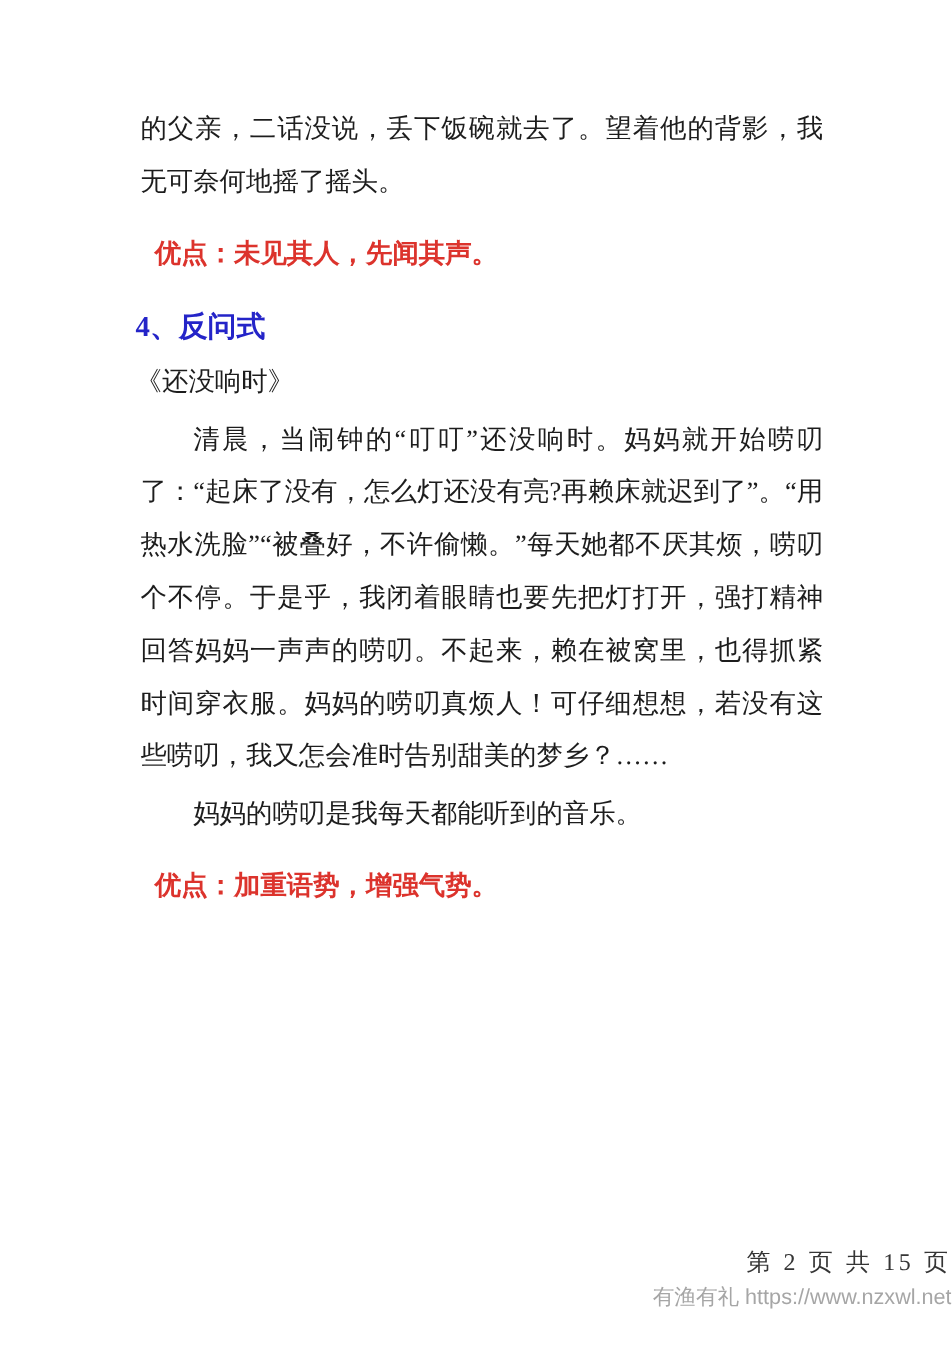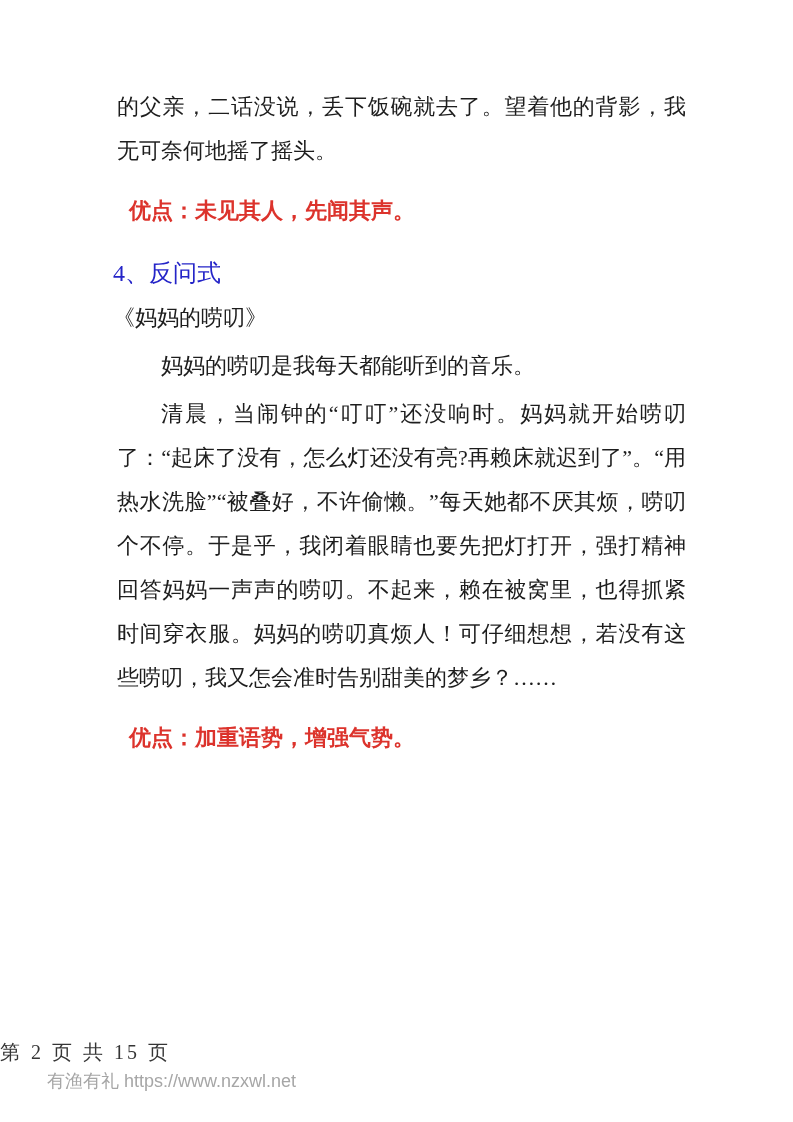--- a/index.html
+++ b/index.html
@@ -49,7 +49,7 @@
     margin: 17px 0 0 0;
     font-size: 24px;
     line-height: 46px;
-    font-weight: normal;
+    font-weight: bold;
     color: #2424c8;
   }
   .page-footer {

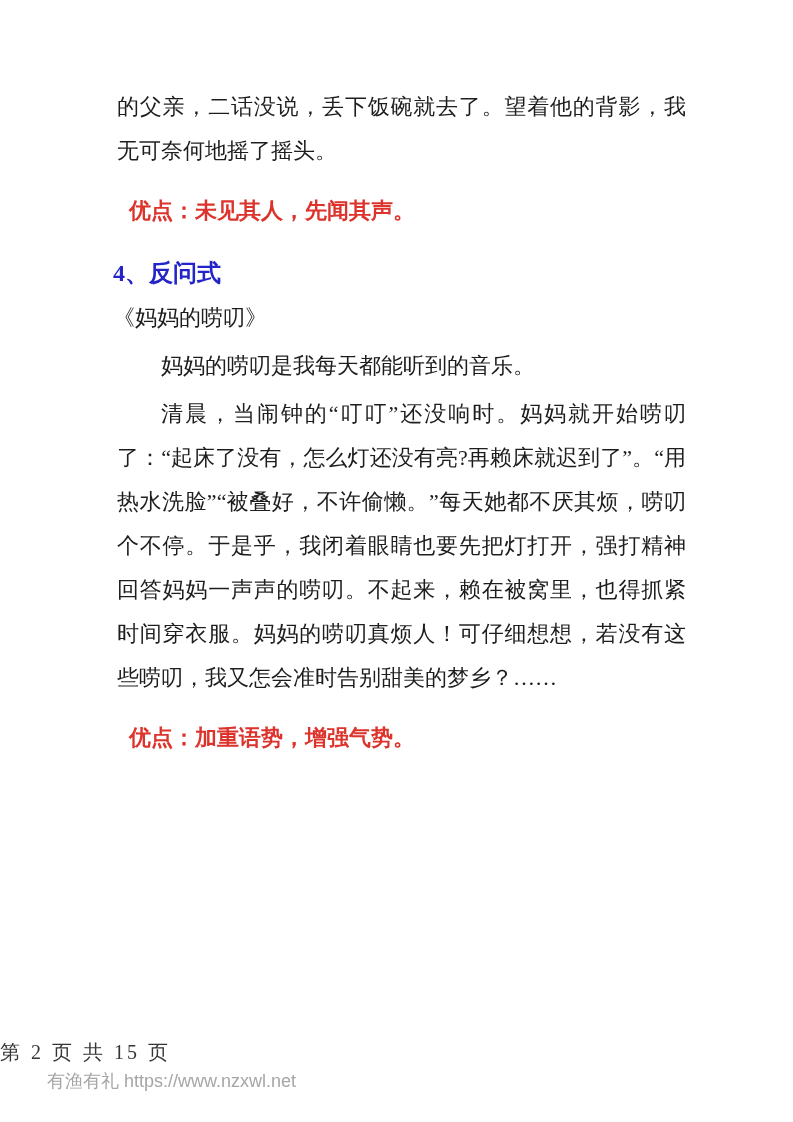--- a/index.html
+++ b/index.html
@@ -86,7 +86,7 @@
 
     <section>
       <h2 class="heading">4、反问式</h2>
-      <p class="essay-title">《妈妈的唠叨》</p>
+      <p class="essay-title">《还没响时》</p>
       <p class="body-text indent">妈妈的唠叨是我每天都能听到的音乐。</p>
       <p class="body-text indent">清晨，当闹钟的“叮叮”还没响时。妈妈就开始唠叨了：“起床了没有，怎么灯还没有亮?再赖床就迟到了”。“用热水洗脸”“被叠好，不许偷懒。”每天她都不厌其烦，唠叨个不停。于是乎，我闭着眼睛也要先把灯打开，强打精神回答妈妈一声声的唠叨。不起来，赖在被窝里，也得抓紧时间穿衣服。妈妈的唠叨真烦人！可仔细想想，若没有这些唠叨，我又怎会准时告别甜美的梦乡？……</p>
       <p class="advantage">优点：加重语势，增强气势。</p>

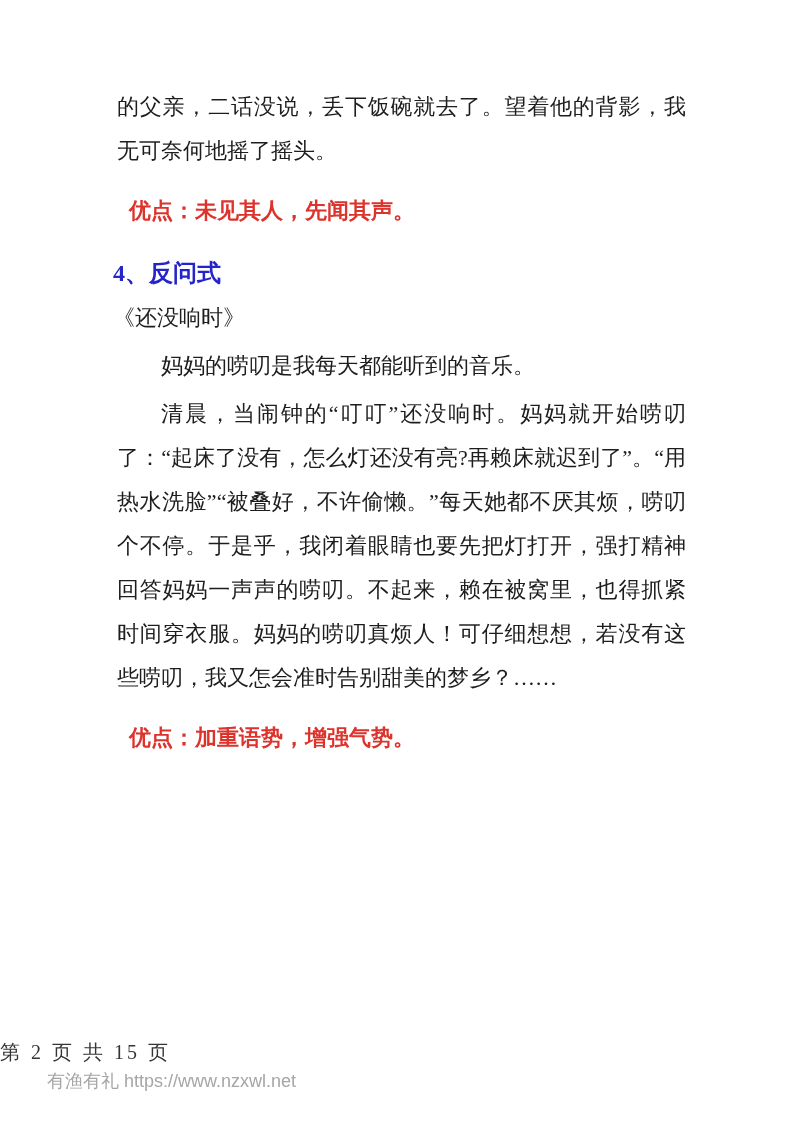--- a/index.html
+++ b/index.html
@@ -87,8 +87,8 @@
     <section>
       <h2 class="heading">4、反问式</h2>
       <p class="essay-title">《还没响时》</p>
+      <p class="body-text indent">清晨，当闹钟的“叮叮”还没响时。妈妈就开始唠叨了：“起床了没有，怎么灯还没有亮?再赖床就迟到了”。“用热水洗脸”“被叠好，不许偷懒。”每天她都不厌其烦，唠叨个不停。于是乎，我闭着眼睛也要先把灯打开，强打精神回答妈妈一声声的唠叨。不起来，赖在被窝里，也得抓紧时间穿衣服。妈妈的唠叨真烦人！可仔细想想，若没有这些唠叨，我又怎会准时告别甜美的梦乡？……</p>
       <p class="body-text indent">妈妈的唠叨是我每天都能听到的音乐。</p>
-      <p class="body-text indent">清晨，当闹钟的“叮叮”还没响时。妈妈就开始唠叨了：“起床了没有，怎么灯还没有亮?再赖床就迟到了”。“用热水洗脸”“被叠好，不许偷懒。”每天她都不厌其烦，唠叨个不停。于是乎，我闭着眼睛也要先把灯打开，强打精神回答妈妈一声声的唠叨。不起来，赖在被窝里，也得抓紧时间穿衣服。妈妈的唠叨真烦人！可仔细想想，若没有这些唠叨，我又怎会准时告别甜美的梦乡？……</p>
       <p class="advantage">优点：加重语势，增强气势。</p>
     </section>
 

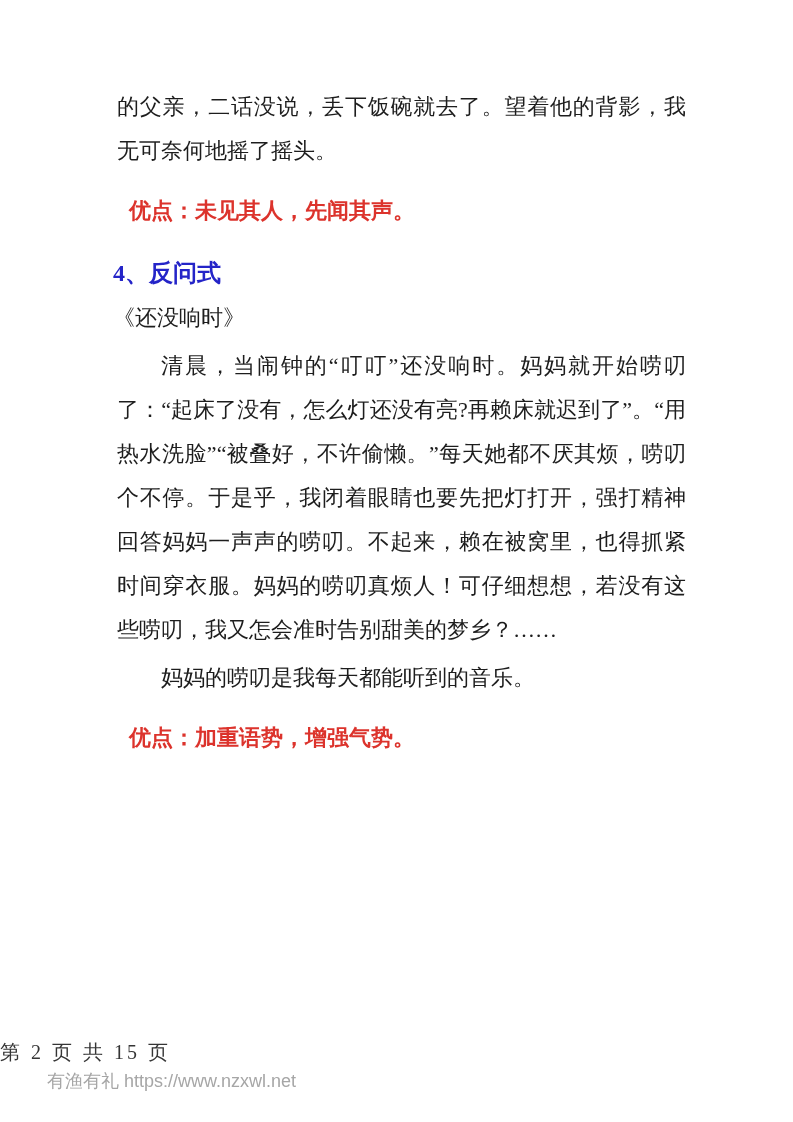--- a/index.html
+++ b/index.html
@@ -57,7 +57,7 @@
     left: 0;
     width: 793px;
     top: 1036px;
-    text-align: left;
+    text-align: right;
   }
   .page-number {
     font-size: 20px;

